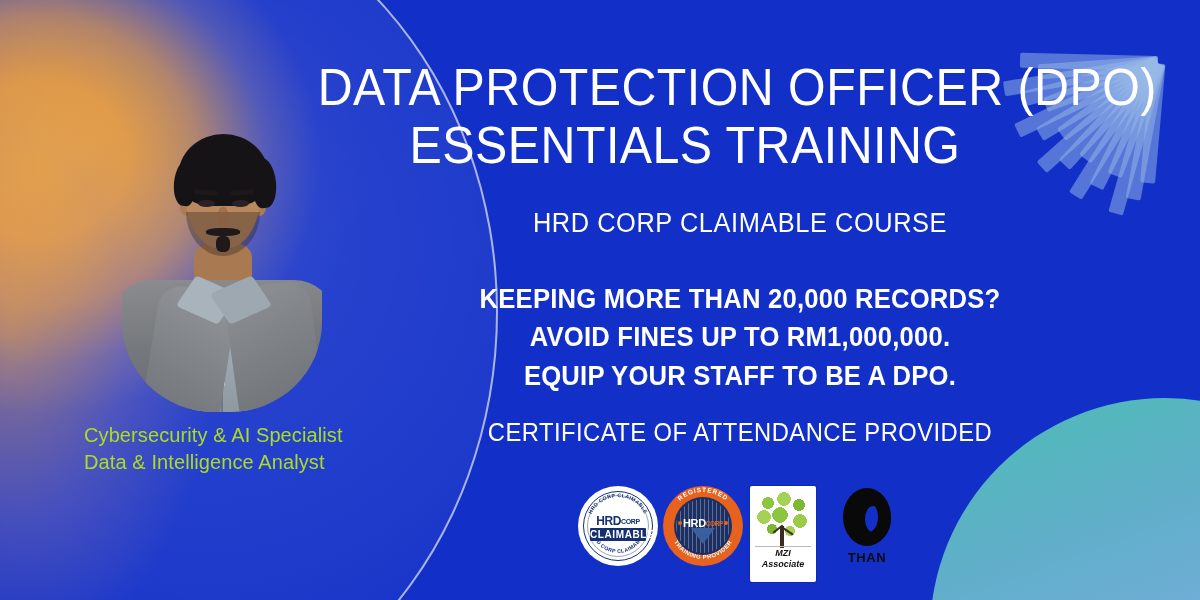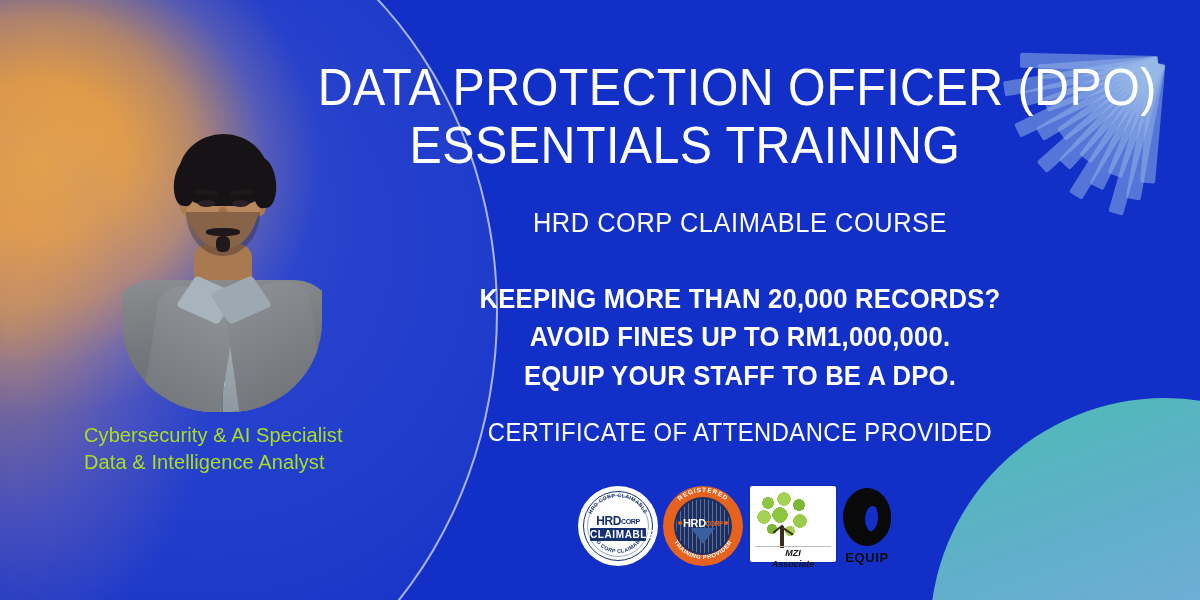--- a/index.html
+++ b/index.html
@@ -357,7 +357,7 @@
   .b2 svg { position:absolute; inset:0; }
 
   
-  .b3 { left: 175px; width: 66px; height: 76px; padding-left: 20px; }
+  .b3 { left: 175px; width: 66px; height: 96px; }
   .b3 .card {
     position:absolute; inset:0; background:#ffffff; border-radius:2px;
     box-shadow:0 0 0 1px rgba(0,0,0,0.12);

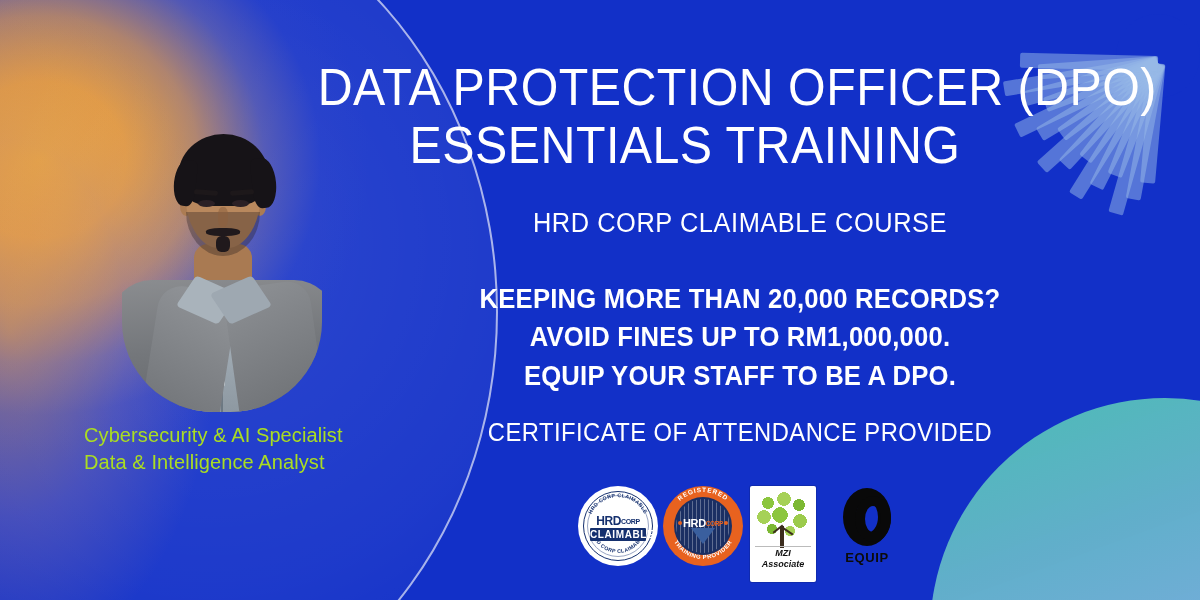--- a/index.html
+++ b/index.html
@@ -557,7 +557,7 @@
     <div class="logo b4">
       <div class="ring-o"></div>
       <div class="ring-i"></div>
-      <div class="txt">EQUIP</div>
+      <div class="txt">THAN</div>
     </div>
 
   </div>

